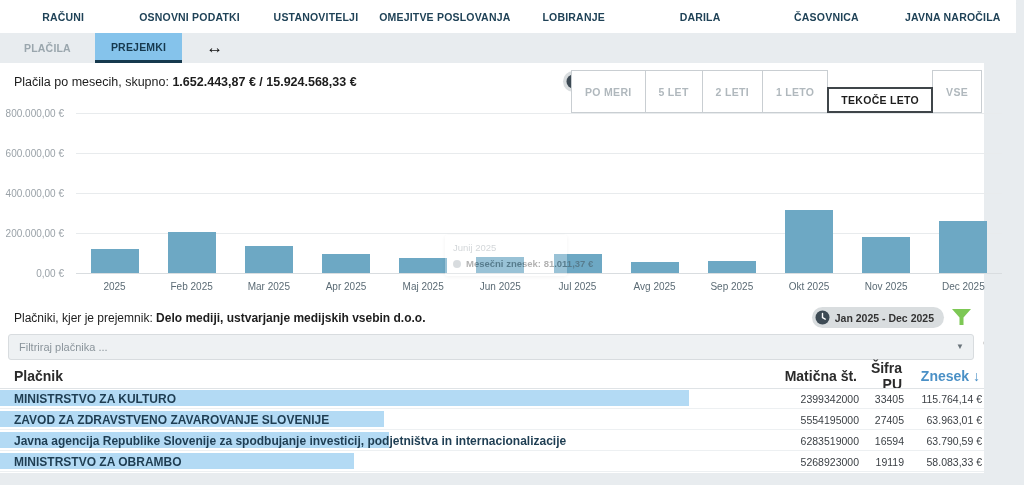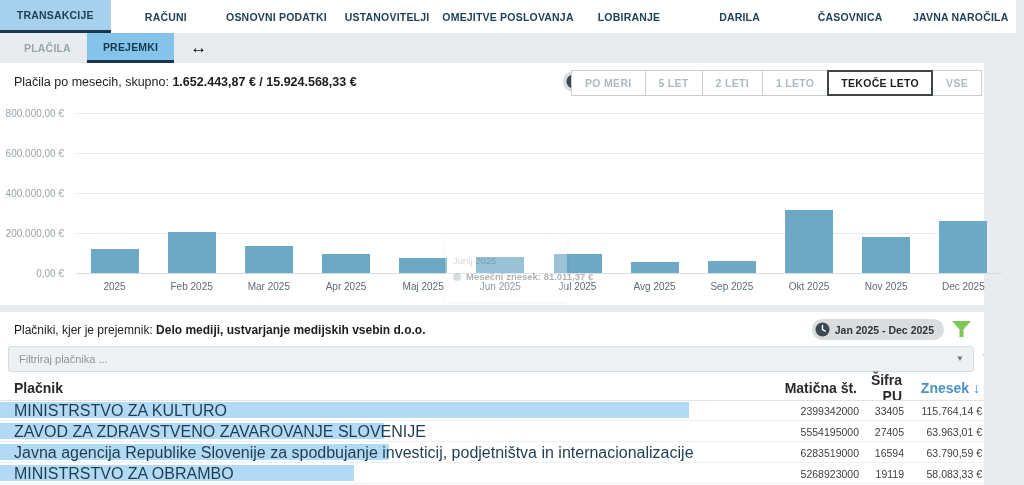--- a/index.html
+++ b/index.html
@@ -80,7 +80,6 @@
 <div class="top-fragment"></div>
 
 <nav class="nav" id="nav">
-    <div class="nav-tab active">TRANSAKCIJE</div>
     <div class="nav-tab">RAČUNI</div>
     <div class="nav-tab">OSNOVNI PODATKI</div>
     <div class="nav-tab">USTANOVITELJI</div>

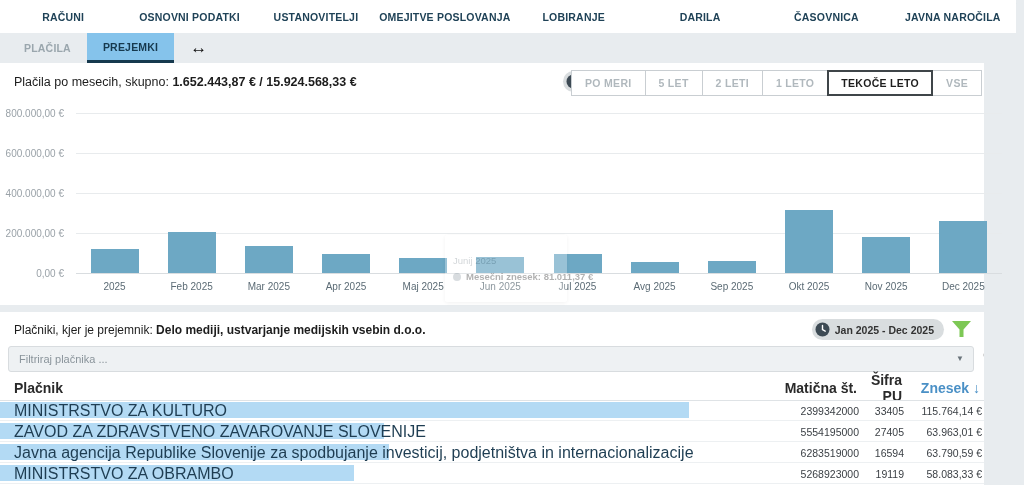--- a/index.html
+++ b/index.html
@@ -15,7 +15,7 @@
   .nav-tab.active { background:#a7d0ec; border-bottom:3px solid #16394e; }
 
   
-  .subnav { position:absolute; top:33px; left:8px; height:30px; display:flex; align-items:stretch; }
+  .subnav { position:absolute; top:33px; left:8px; height:30px; display:flex; align-items:stretch;gap:8px; }
   .subnav-tab { display:flex; align-items:center; justify-content:center; padding:0 16px; font-size:10.5px; font-weight:700; color:#9aa6ad; letter-spacing:.2px; cursor:pointer; }
   .subnav-tab.active { background:#85c3eb; color:#16394e; border-bottom:3px solid #16394e; }
   .subnav-arrow { display:flex; align-items:center; margin-left:16px; font-size:17px; font-weight:700; color:#111; cursor:pointer; }

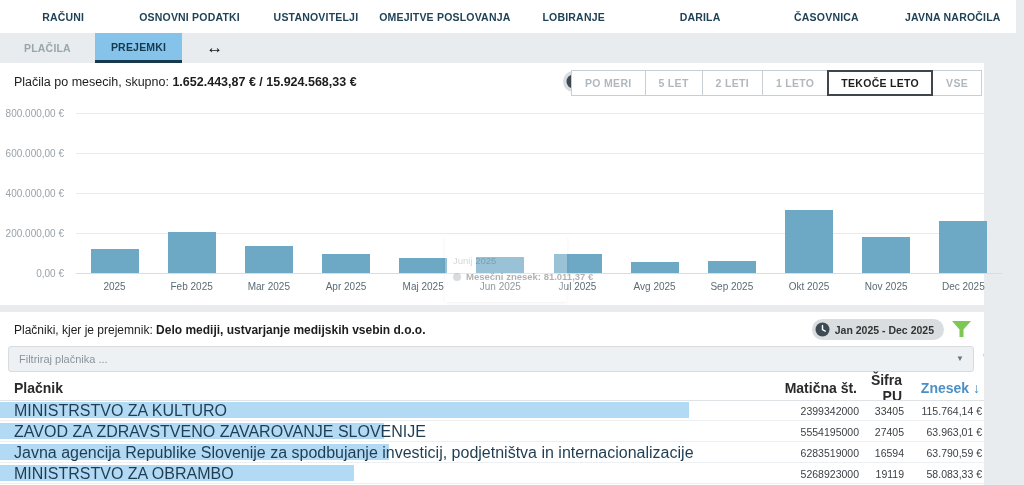--- a/index.html
+++ b/index.html
@@ -33,7 +33,7 @@
 
   .range-group { position:absolute; right:2px; top:7px; display:flex; }
   .range-btn { border:1px solid #c9ced2; background:#fff; margin-left:-1px; padding:6px 13px; font-size:10.5px; font-weight:700; color:#b0b8bd; letter-spacing:.3px; cursor:pointer; white-space:nowrap; font-family:"Liberation Sans", sans-serif; }
-  .range-btn.active { border:2px solid #3f4549; color:#1d1d1d; position:relative; z-index:1; padding:5px 12px; }
+  .range-btn.active { border:2px solid #3f4549; color:#1d1d1d; position:relative; z-index:1; padding:5px 12px;margin-top:17px; }
 
   
   .plot { position:absolute; left:76px; top:50px; width:926px; height:160px; }

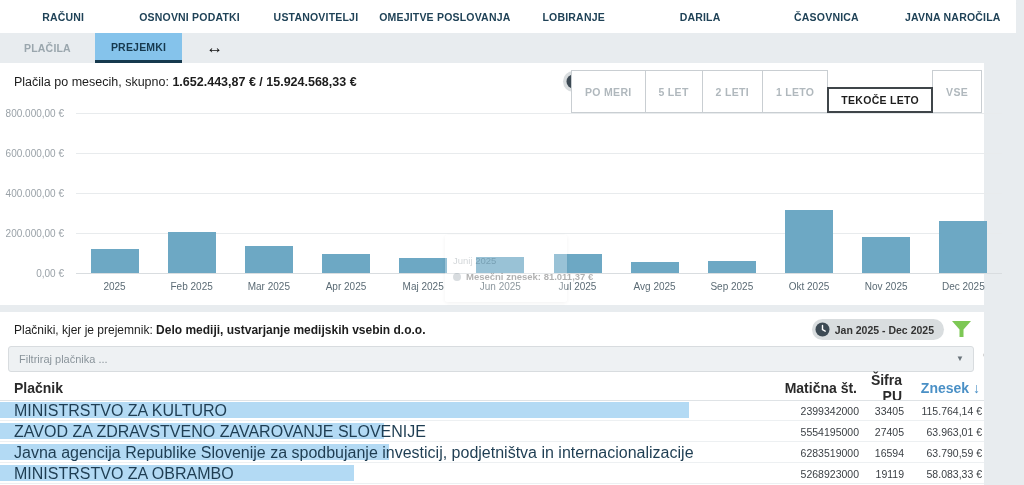--- a/index.html
+++ b/index.html
@@ -43,7 +43,7 @@
   .bar { position:absolute; bottom:0; width:48px; }
   .xlabel { position:absolute; top:168px; width:77px; text-align:center; font-size:10px; color:#5b6b75; white-space:nowrap; }
 
-  .chart-tooltip { position:absolute; left:445px; top:172px; width:122px; background:rgba(255,255,255,.8); border-radius:3px; box-shadow:0 1px 4px rgba(0,0,0,.15); padding:20px 8px; opacity:.38; }
+  .chart-tooltip { position:absolute; left:445px; top:172px; width:122px; background:rgba(255,255,255,.8); border-radius:3px; box-shadow:0 1px 4px rgba(0,0,0,.15); padding:7px 8px; opacity:.38; }
   .chart-tooltip .tt-title { font-size:9.5px; color:#8a949b; margin-bottom:5px; }
   .chart-tooltip .tt-line { display:flex; align-items:center; font-size:9.5px; font-weight:700; color:#333; white-space:nowrap; }
   .tt-dot { width:8px; height:8px; border-radius:50%; background:#9aa6ad; margin-right:5px; flex:0 0 auto; }

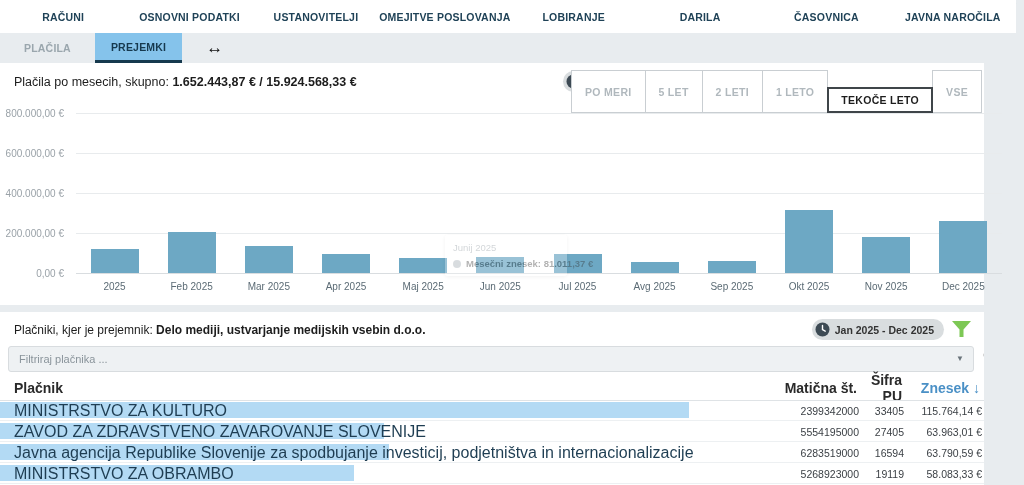--- a/index.html
+++ b/index.html
@@ -23,7 +23,7 @@
   
   .card { position:absolute; left:0; width:984px; background:#fff; }
   .chart-card { top:63px; height:242px; }
-  .table-card { top:312px; height:173px; overflow:hidden; }
+  .table-card { top:300px; height:173px; overflow:hidden; }
 
   .chart-title { position:absolute; left:14px; top:12px; font-size:12.5px; color:#1d1d1d; }
   .chart-title b { font-weight:700; }

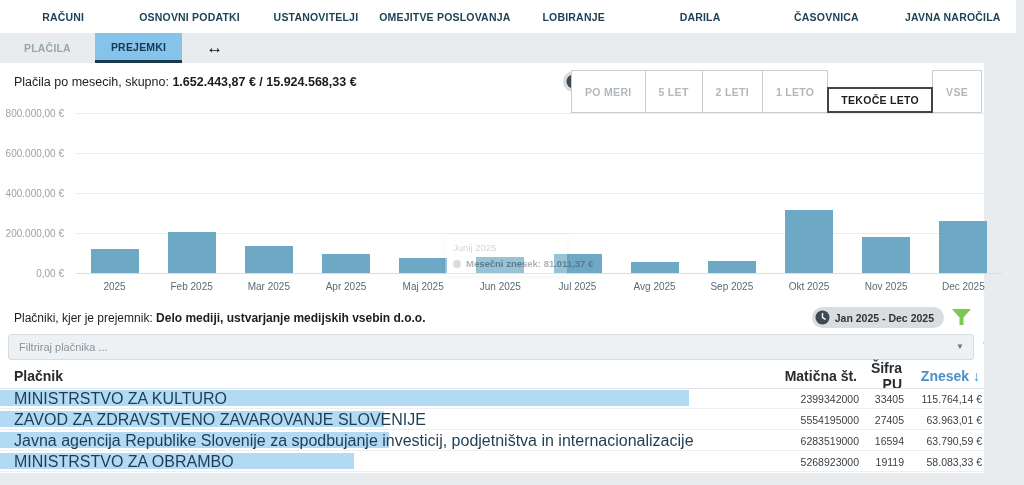--- a/index.html
+++ b/index.html
@@ -72,7 +72,7 @@
   .trow { position:relative; height:20px; margin-bottom:1px; border-bottom:1px solid #edf0f2; font-size:10.5px; color:#3a3f44; }
   .trow .cols { position:relative; z-index:1; height:100%; align-items:center; }
   .row-bar { position:absolute; left:0; top:1px; bottom:2px; background:#b3daf4; }
-  .trow .col-name { font-weight:400; color:#1e3d52; font-size:16px; }
+  .trow .col-name { font-weight:700; color:#1e3d52; font-size:12px; }
 </style>
 </head>
 <body>

